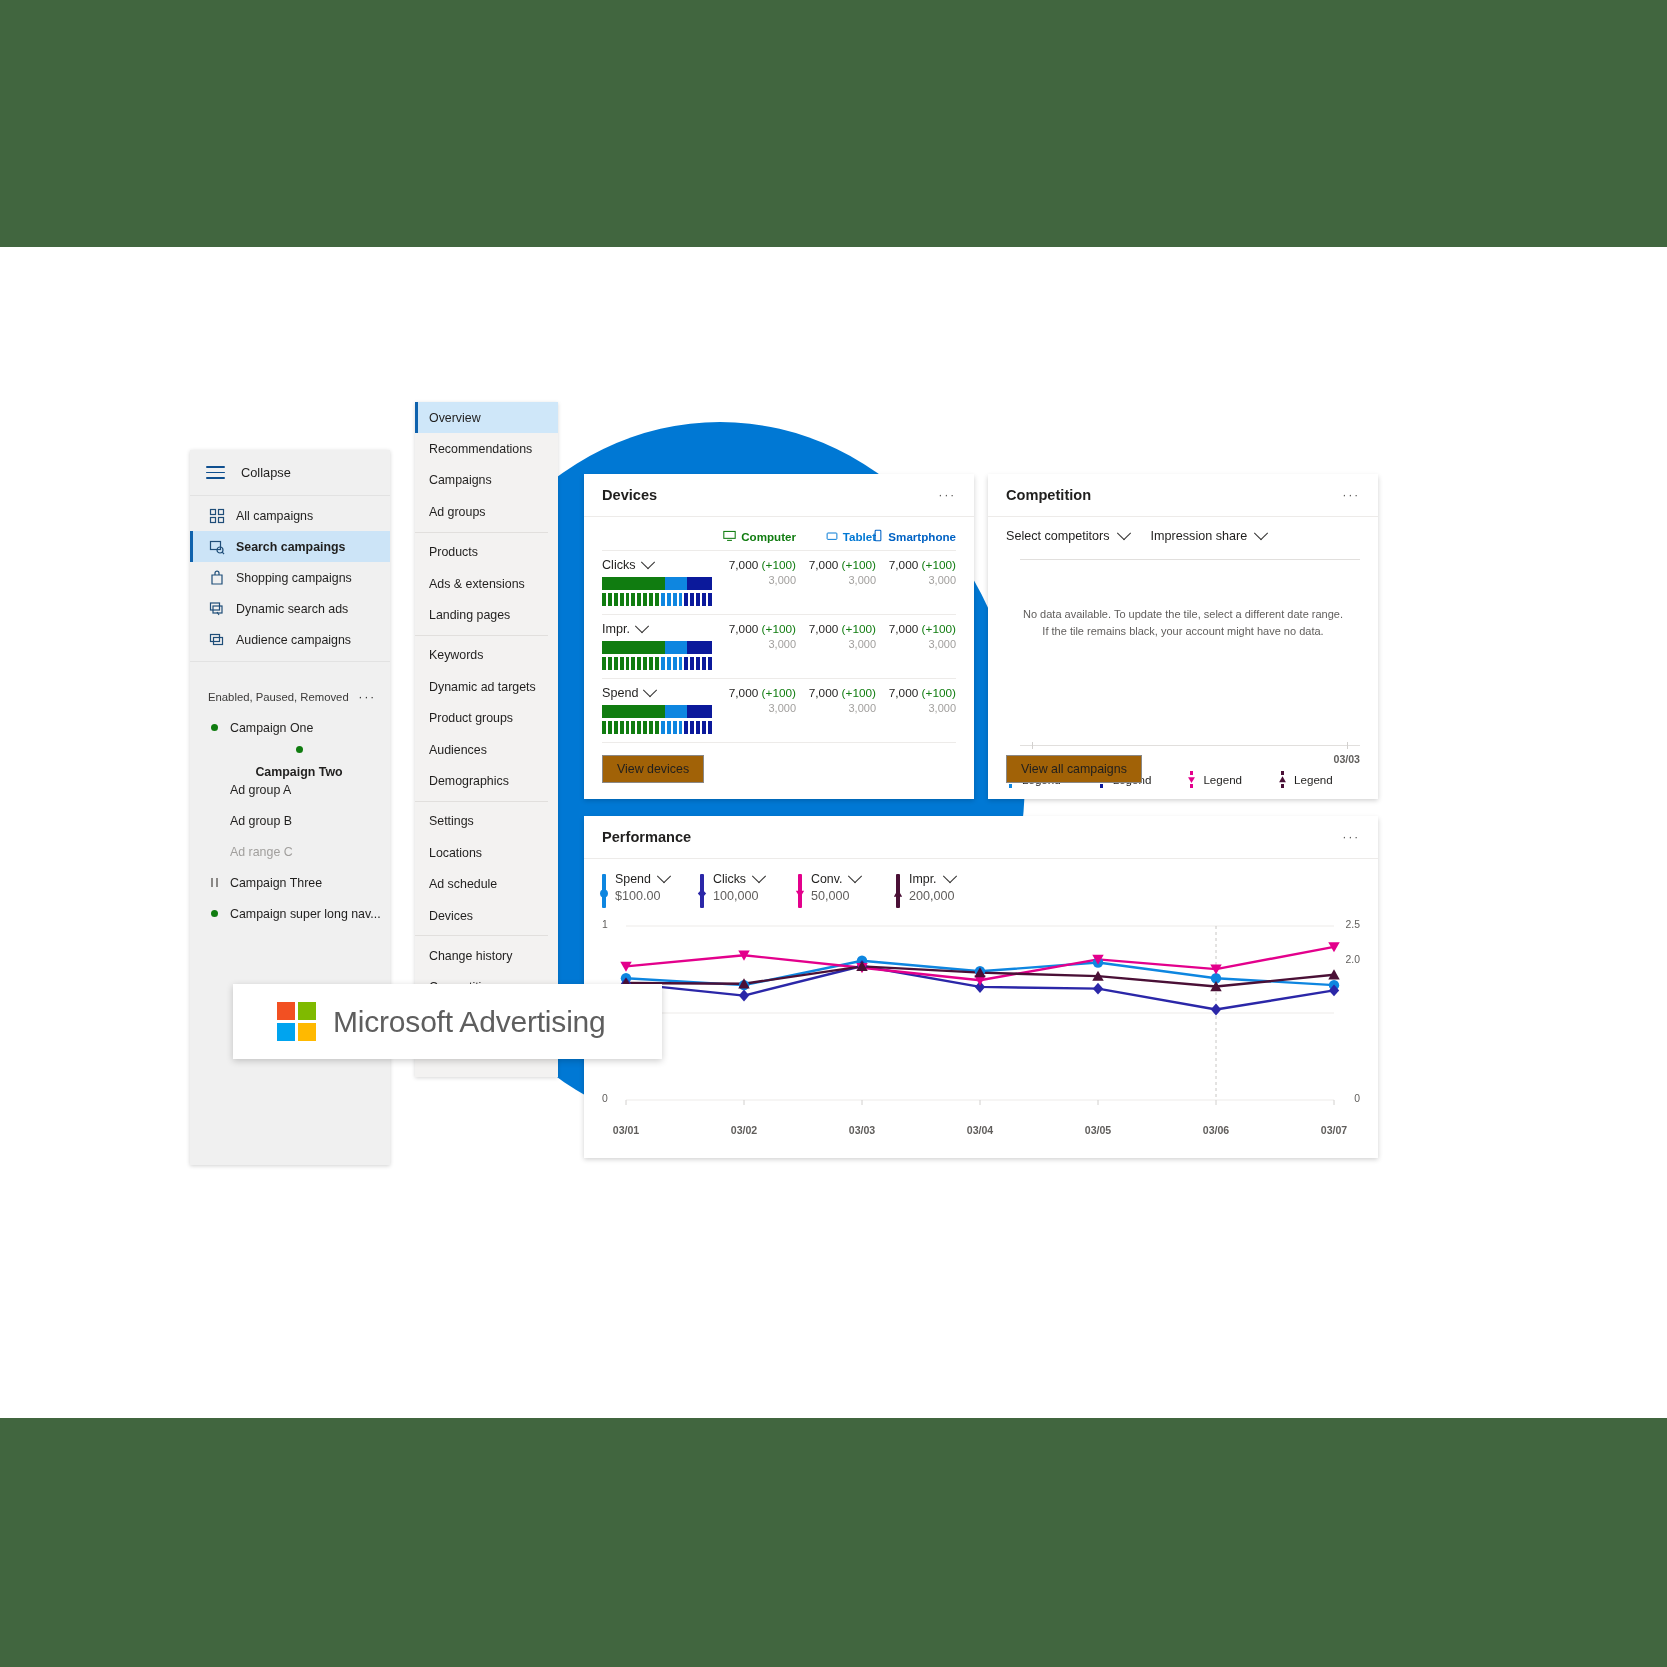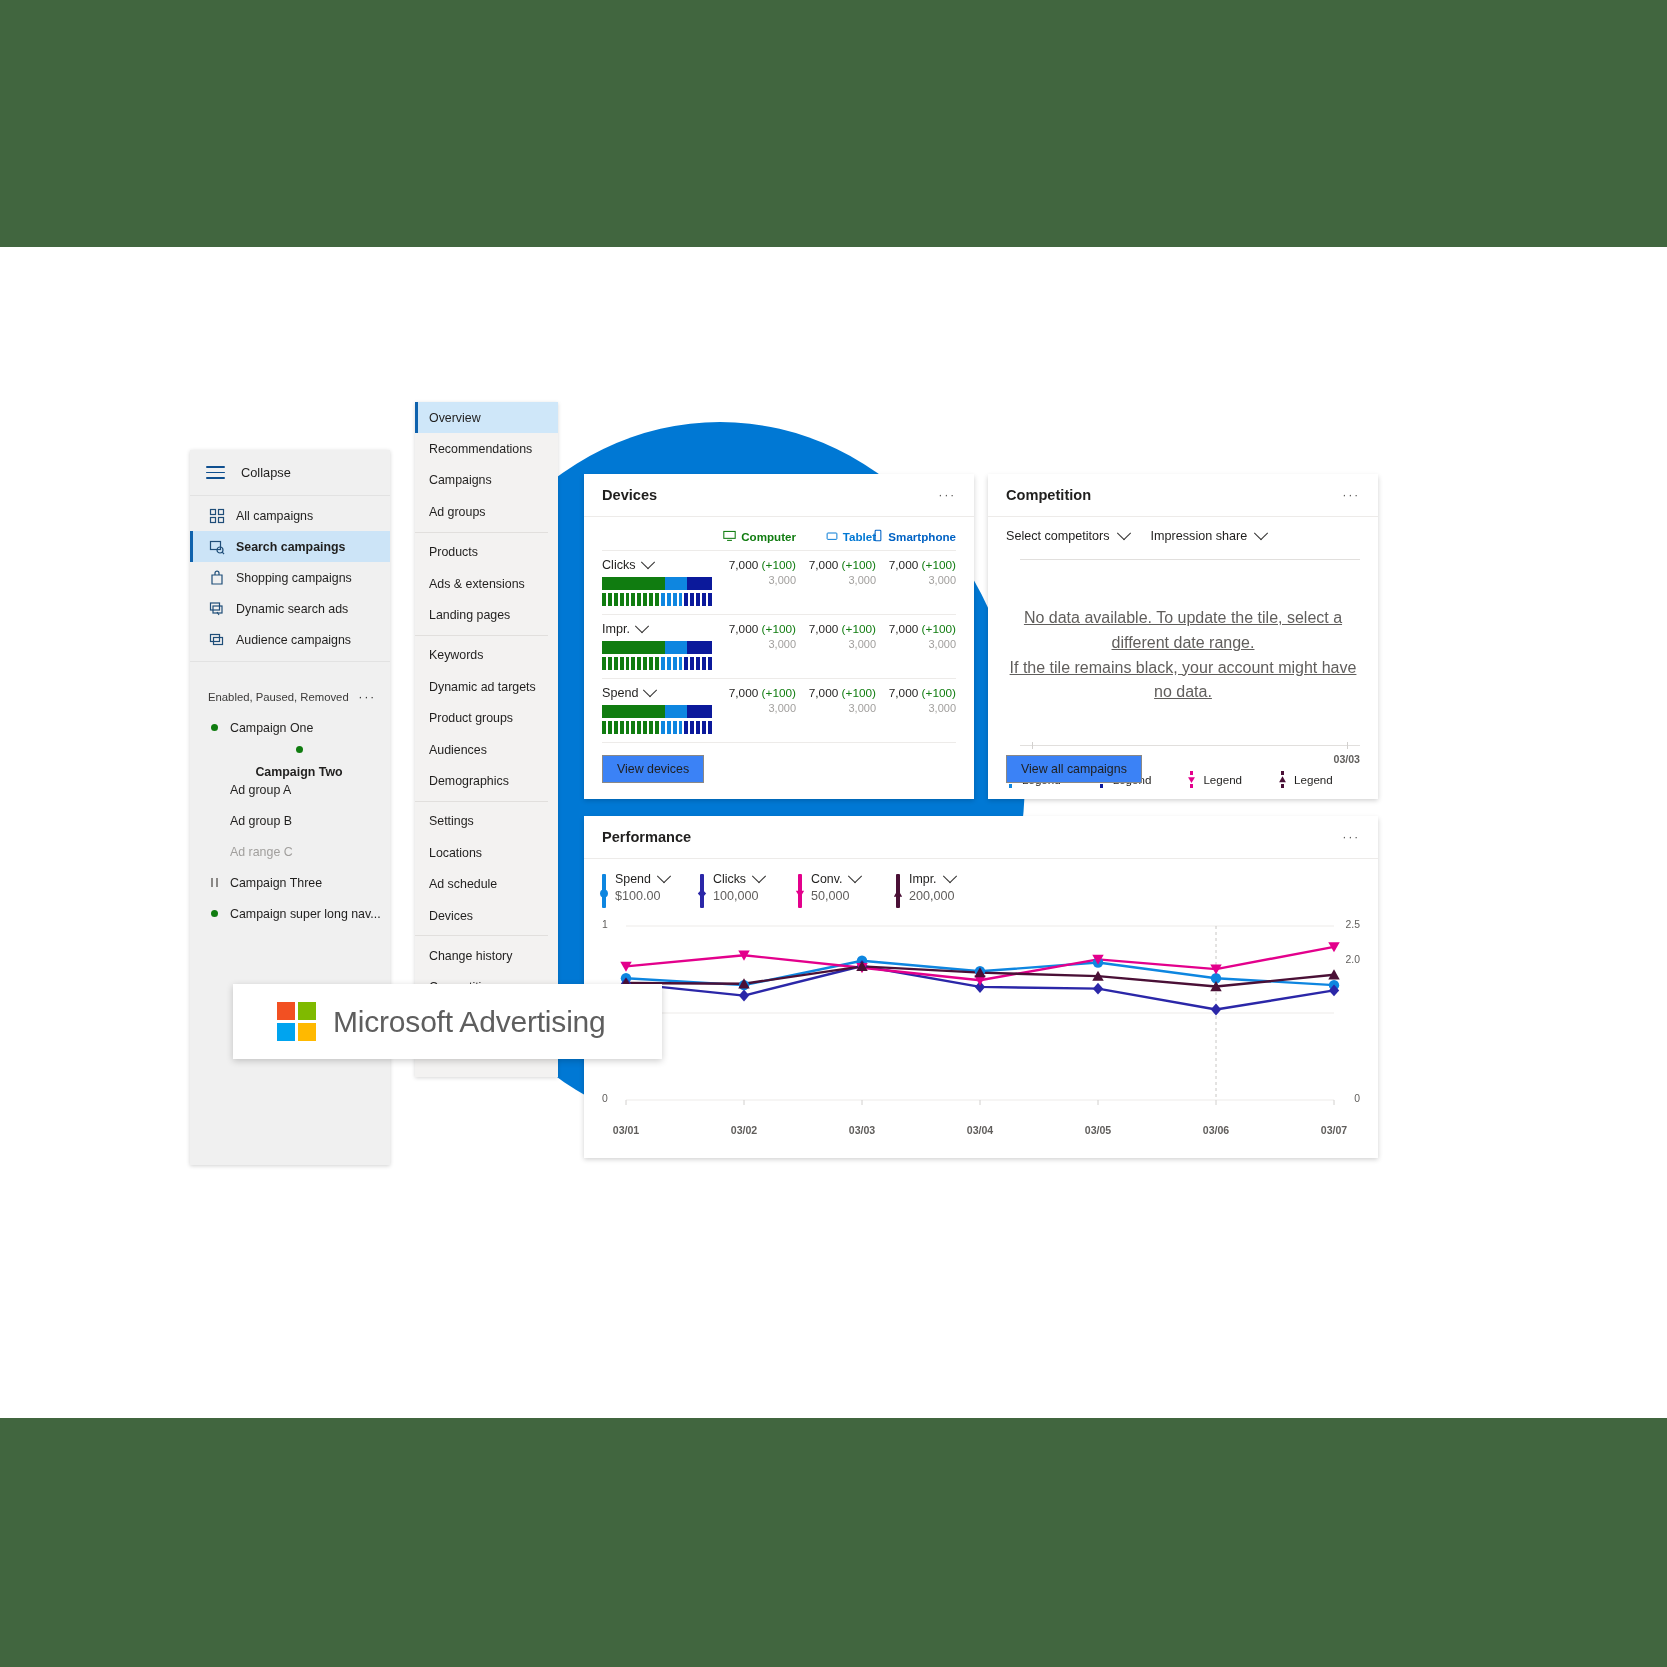--- a/index.html
+++ b/index.html
@@ -105,7 +105,7 @@
   .cmp-selects{display:flex;gap:22px;align-items:center;}
   .cmp-sel{display:flex;align-items:center;gap:9px;font-size:12.6px;color:#201F1E;}
   .cmp-rule{height:1px;background:#E1DFDD;margin:16px 0 0 14px;}
-  .cmp-msg{text-align:center;font-size:16px;color:#605E5C;line-height:1.55;margin-top:46px;text-decoration:underline;}
+  .cmp-msg{text-align:center;font-size:11px;color:#605E5C;line-height:1.55;margin-top:46px;}
   .cmp-axis{position:absolute;left:32px;right:18px;bottom:46px;height:1px;background:#E1DFDD;}
   .cmp-axis:before,.cmp-axis:after{content:"";position:absolute;top:-3px;width:1px;height:7px;background:#D2D0CE;}
   .cmp-axis:before{left:12px;} .cmp-axis:after{right:12px;}

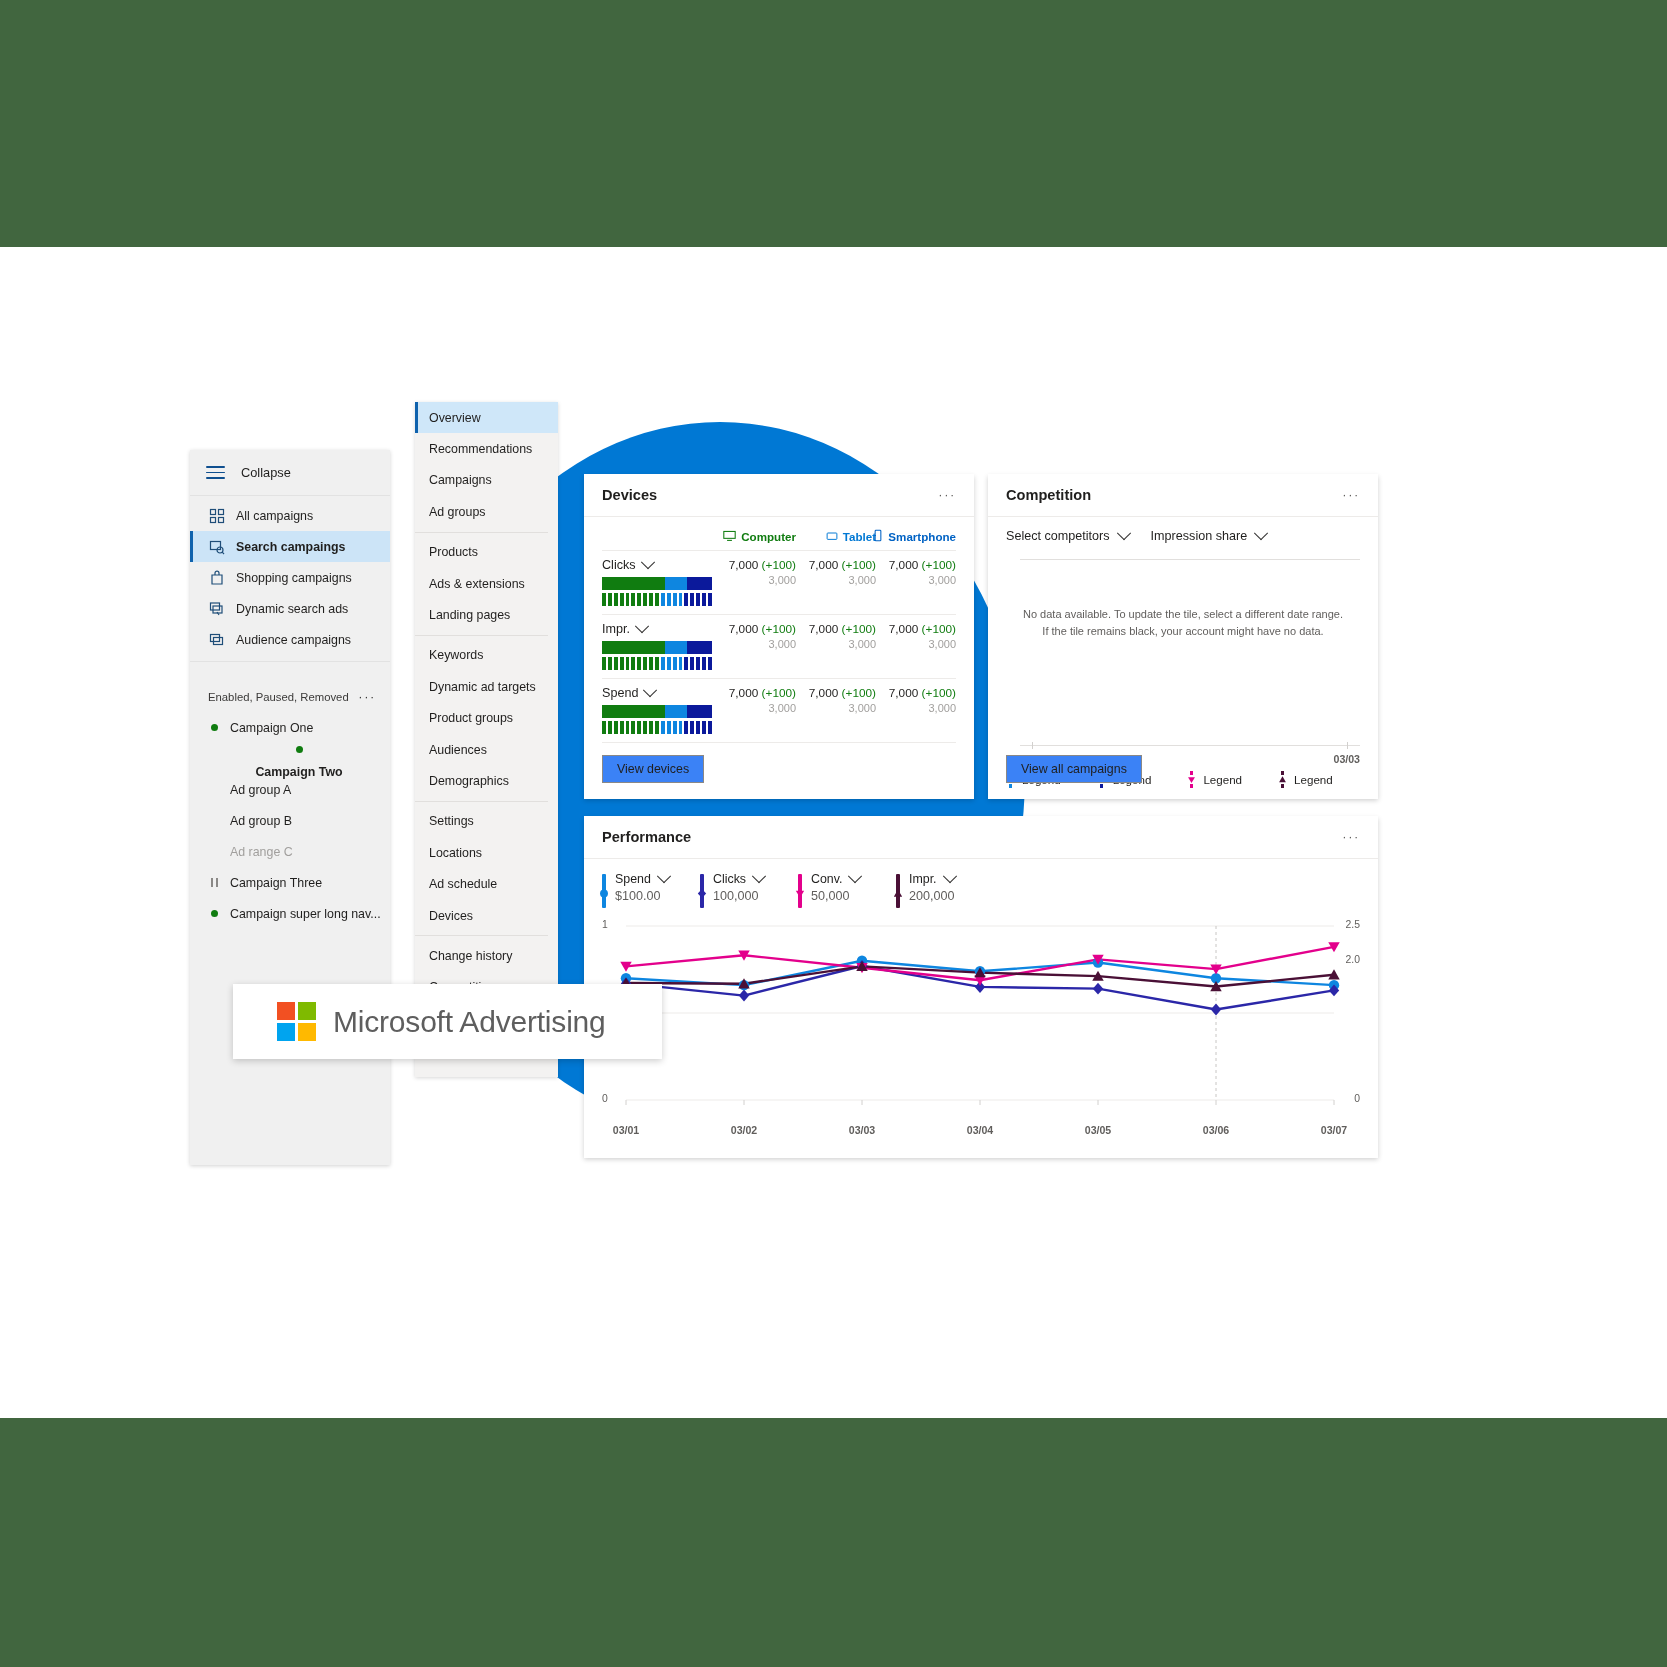--- a/index.html
+++ b/index.html
@@ -97,7 +97,7 @@
   .dev-col .v .pos{color:#107C10;}
   .dev-col .s{font-size:11px;color:#A19F9D;margin-top:2px;}
   .btn{display:inline-flex;align-items:center;justify-content:center;height:28px;padding:0 14px;
-    border:1px solid #8A8886;background:#3b82f6;font-size:12.4px;color:#201F1E;font-family:"Liberation Sans",sans-serif;}
+    border:1px solid #8A8886;background:#a16207;font-size:12.4px;color:#201F1E;font-family:"Liberation Sans",sans-serif;}
 
   
   .compet{left:988px;top:227px;width:390px;height:325px;}

